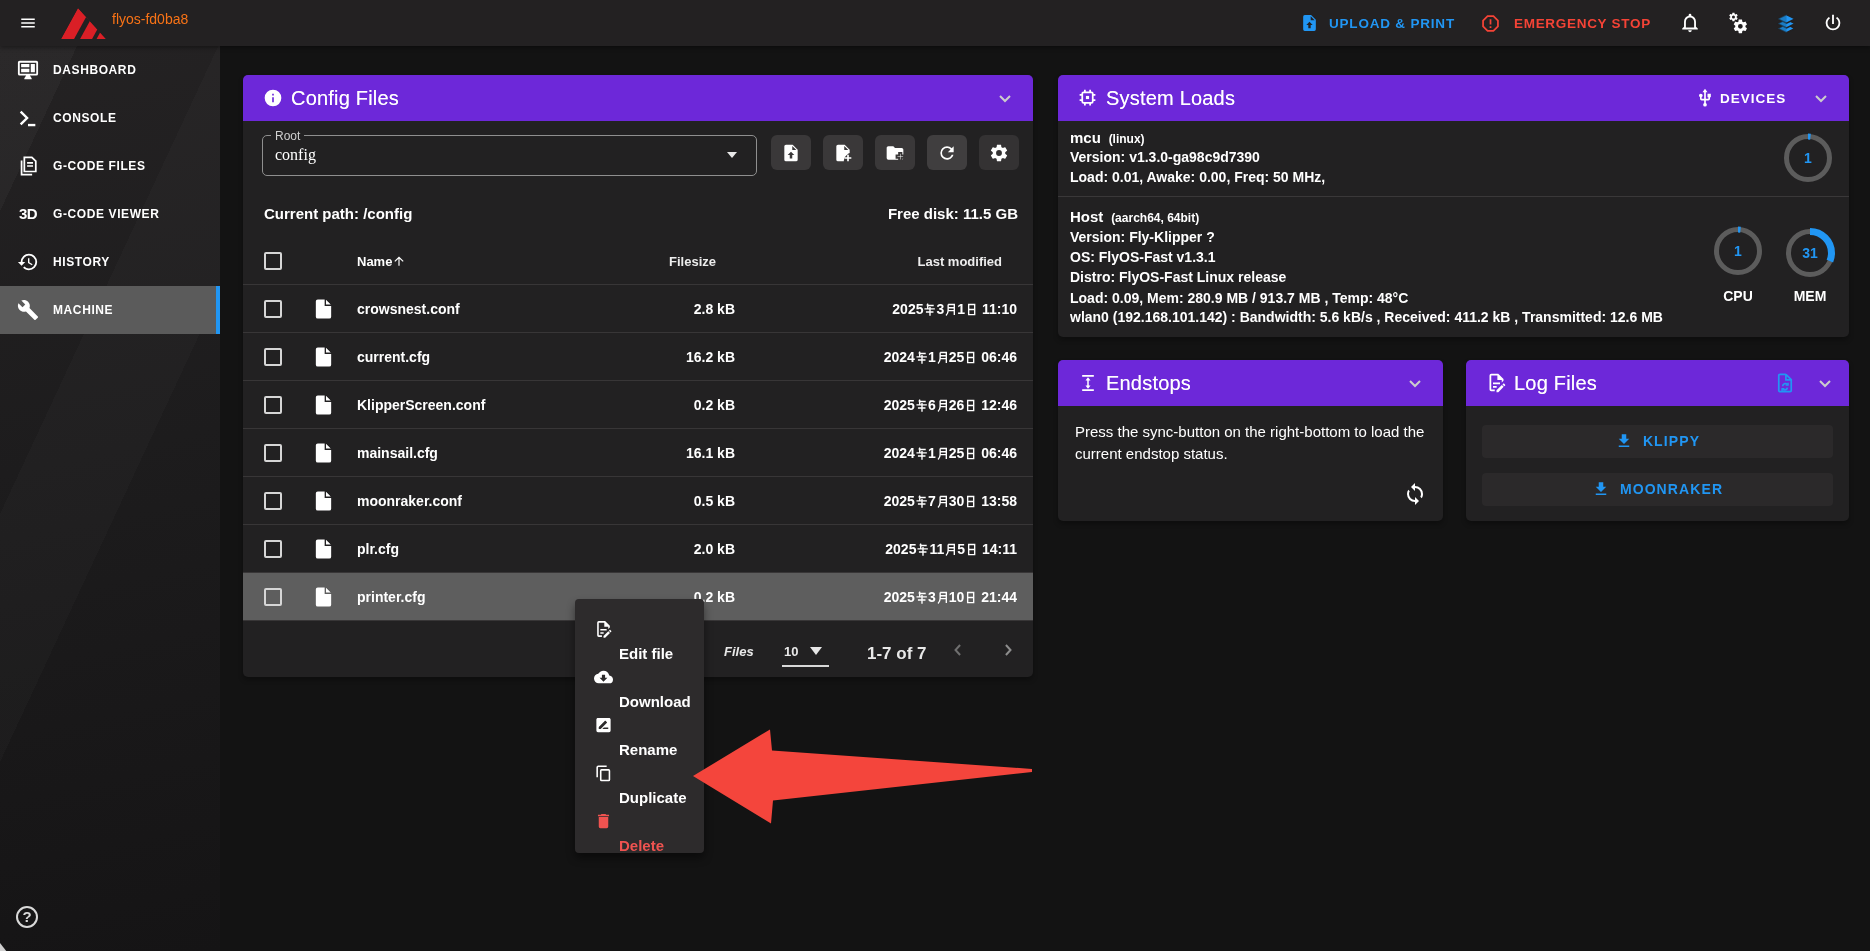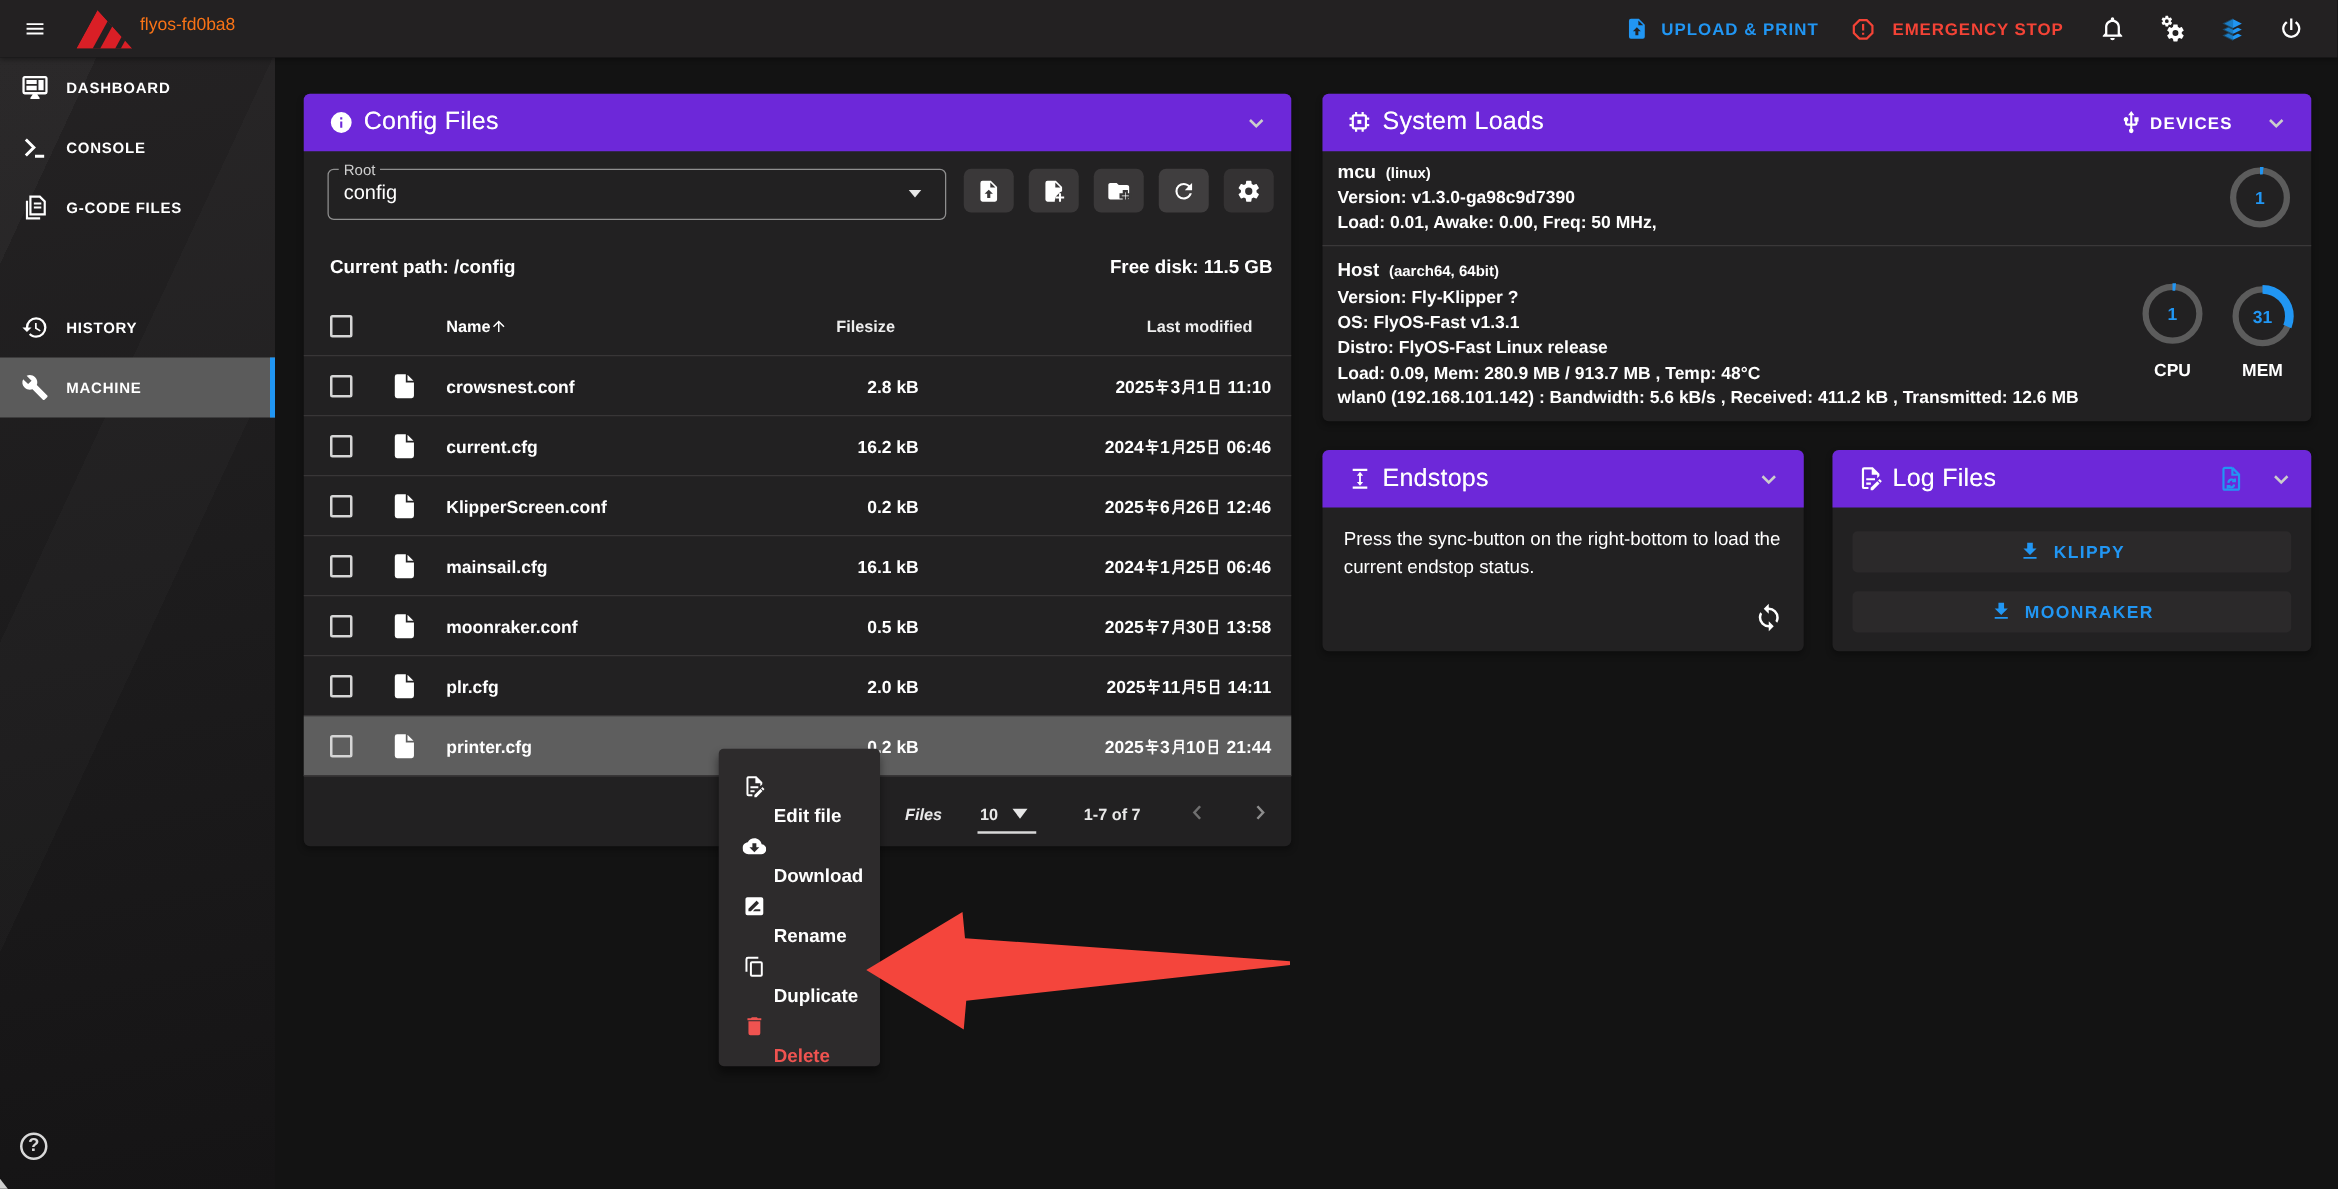--- a/index.html
+++ b/index.html
@@ -137,7 +137,7 @@
 
   <div class="abs" style="left:19px;top:60px;width:495px;height:41px;border:1px solid #8f8f8f;border-radius:5px;">
     <div class="abs" style="left:8px;top:-7px;background:#222122;padding:0 4px;font-size:12px;color:#cfcfcf;">Root</div>
-    <div class="abs" style="left:12px;top:10px;font-size:16px;color:#fff;">config</div>
+    <div class="abs" style="left:12px;top:10px;font-size:16px;color:#fff;font-family:Liberation Serif, serif;">config</div>
     <div class="abs" style="right:19px;top:16px;width:0;height:0;border-left:5.5px solid transparent;border-right:5.5px solid transparent;border-top:6px solid #e8e8e8;"></div>
   </div>
   <div class="abs" style="left:528px;top:60px;width:40px;height:35px;background:#3a3839;border-radius:6px;">

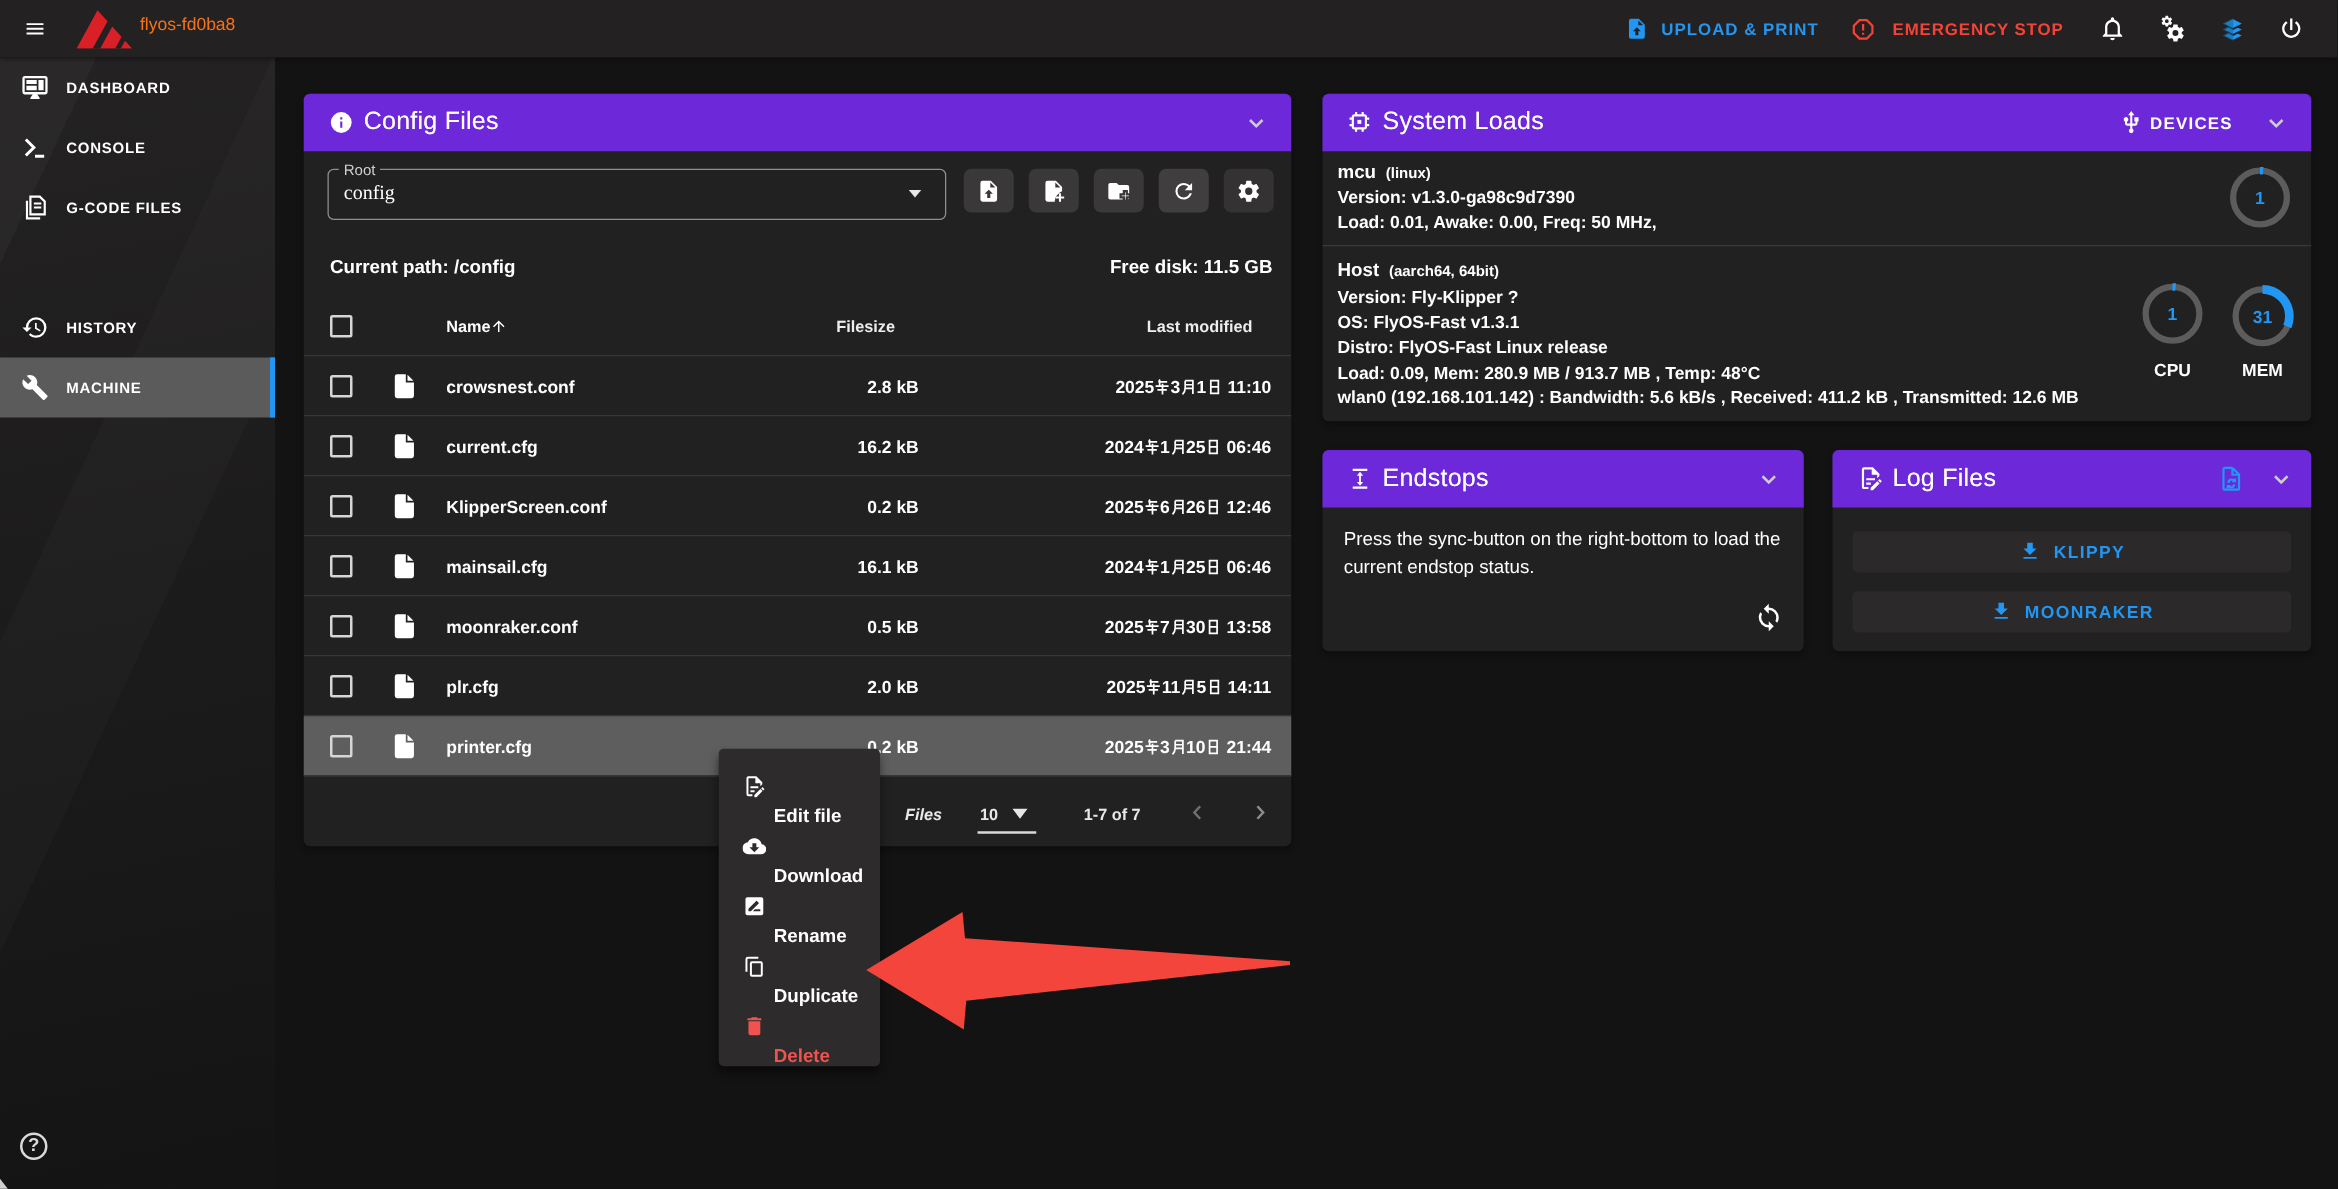--- a/index.html
+++ b/index.html
@@ -109,6 +109,10 @@
       </svg>
       <div class="lbl">G-CODE FILES</div>
     </div>
+  <div class="navitem" style="top:144px">
+      <div class="ic" style="color:#fff;font-size:15px;font-weight:700;line-height:22px;text-align:center;letter-spacing:-0.5px;">3D</div>
+      <div class="lbl">G-CODE VIEWER</div>
+    </div>
   <div class="navitem" style="top:192px">
       <svg class="ic" viewBox="0 0 24 24">
         <path fill="#fff" d="M13.5,8H12V13L16.28,15.54L17,14.33L13.5,12.25V8M13,3A9,9 0 0,0 4,12H1L4.96,16.03L9,12H6A7,7 0 0,1 13,5A7,7 0 0,1 20,12A7,7 0 0,1 13,19C11.07,19 9.32,18.21 8.06,16.94L6.64,18.36C8.27,20 10.5,21 13,21A9,9 0 0,0 22,12A9,9 0 0,0 13,3Z"></path>

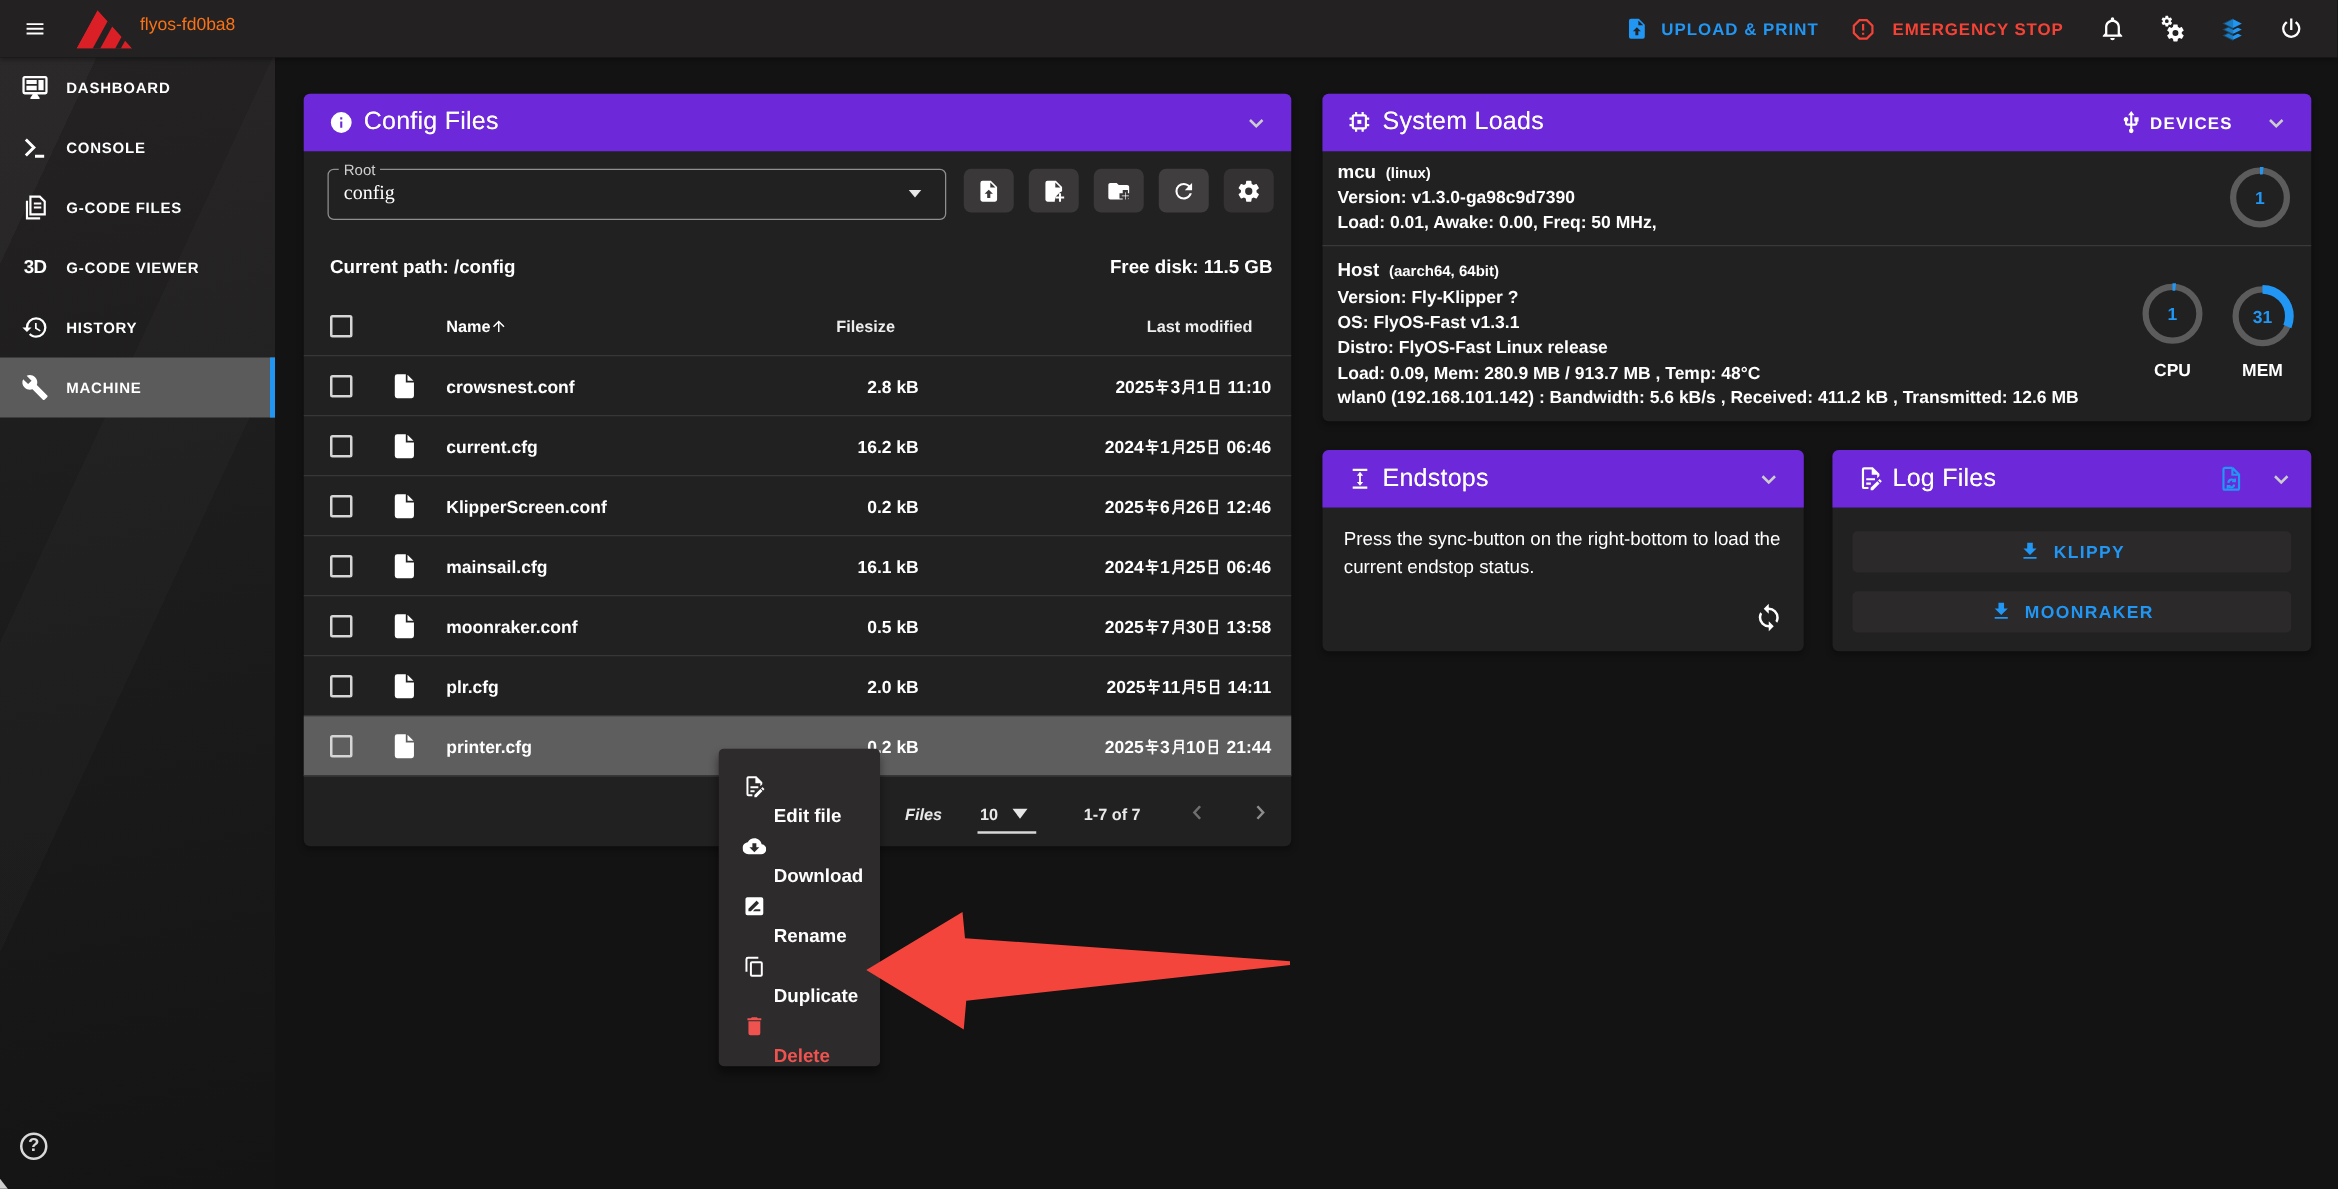--- a/index.html
+++ b/index.html
@@ -293,7 +293,7 @@
   <div class="abs" style="left:541px;top:569px;font-size:13px;font-weight:700;color:#e8e8e8;">10</div>
   <div class="abs" style="left:567px;top:572px;width:0;height:0;border-left:6px solid transparent;border-right:6px solid transparent;border-top:8px solid #e6e6e6;"></div>
   <div class="abs" style="left:539px;top:590px;width:47px;height:2px;background:#d8d8d8;"></div>
-  <div class="abs" style="left:624px;top:569px;font-size:13px;font-weight:700;color:#e8e8e8;">1-7 of 7</div>
+  <div class="abs" style="left:624px;top:569px;font-size:17px;font-weight:700;color:#e8e8e8;">1-7 of 7</div>
   <svg class="abs" style="left:705px;top:565px" width="20" height="20" viewBox="0 0 24 24">
       <path fill="none" stroke="#6f6f6f" stroke-width="2.4" d="M14.5 6 L9 12 L14.5 18"></path>
     </svg>

